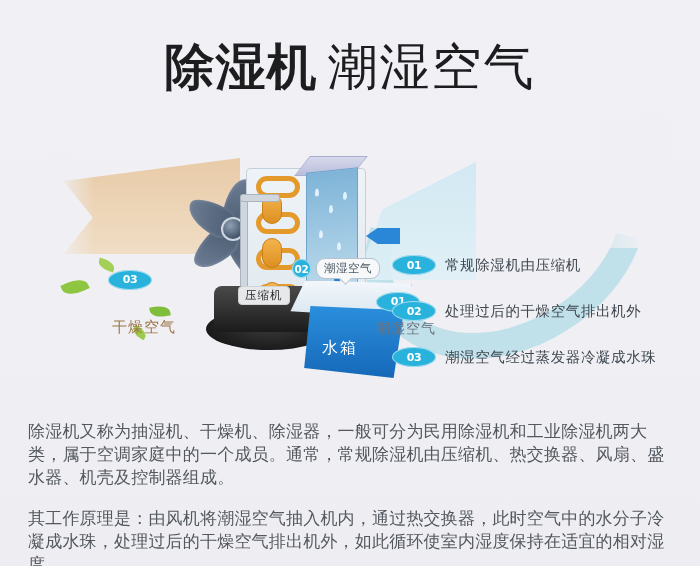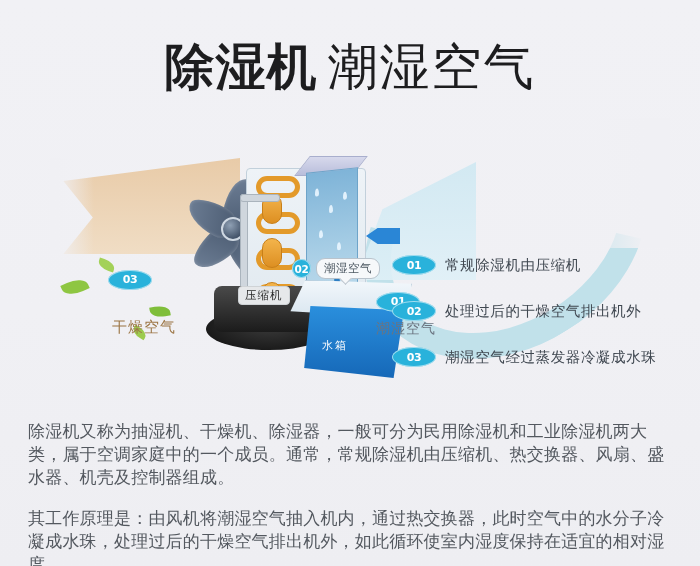--- a/index.html
+++ b/index.html
@@ -213,7 +213,7 @@
   }
   .txt-tank {
     position: absolute; left: 322px; top: 228px;
-    font-size: 11px; color: #ffffff; letter-spacing: 2px; font-weight: 500;
+    font-size: 16px; color: #ffffff; letter-spacing: 2px; font-weight: 500;
   }
 
   

